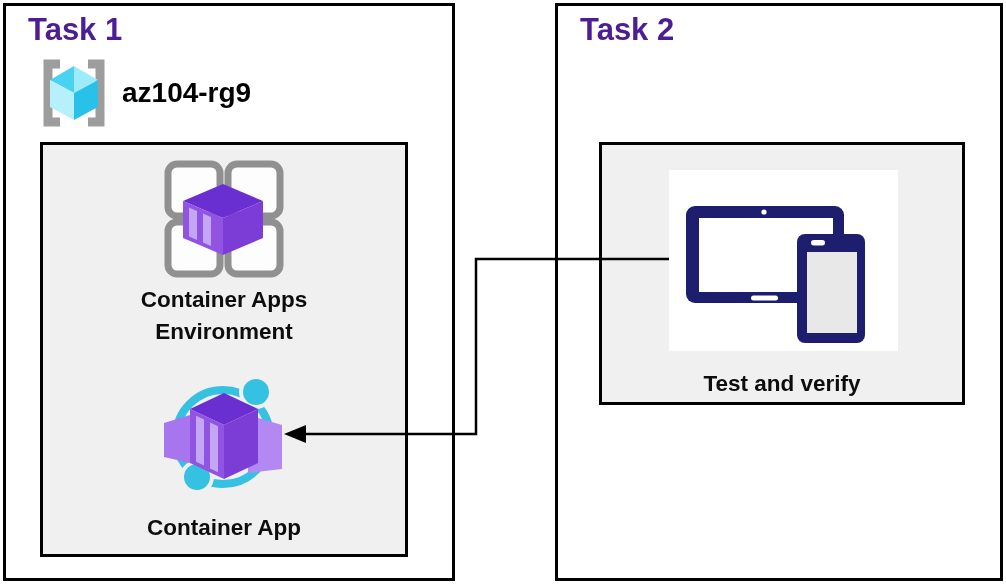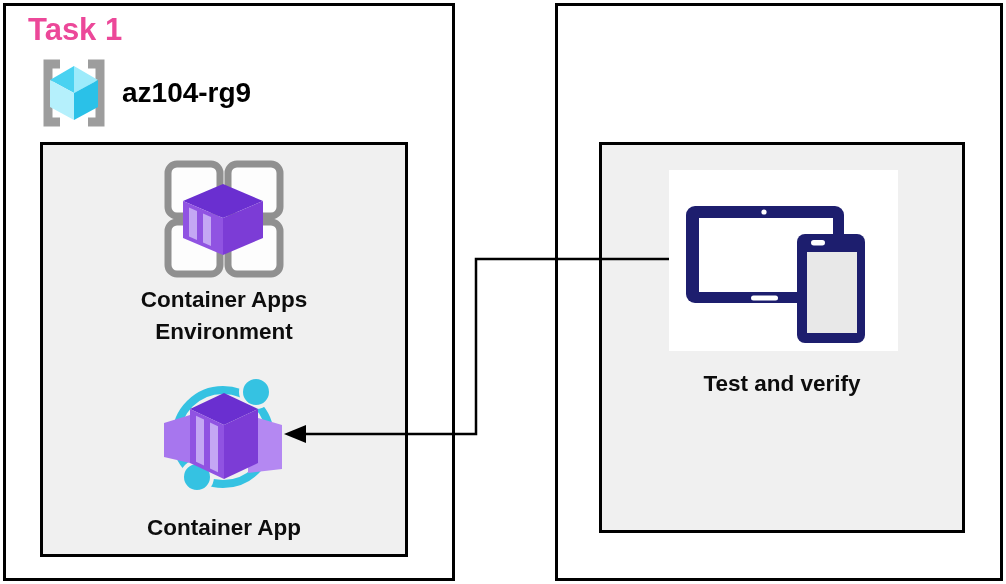--- a/index.html
+++ b/index.html
@@ -10,7 +10,7 @@
   #task1{left:3px;width:452px;}
   #task2{left:555px;width:448px;}
   .task-title{position:absolute;left:22px;top:6px;margin:0;font-size:31px;
-              font-weight:bold;color:#ec4899;line-height:1.15;}
+              font-weight:bold;color:#4c1d95;line-height:1.15;}
   .rg-row{position:absolute;left:26px;top:50px;display:flex;align-items:center;gap:6px;}
   .rg-name{font-size:28px;font-weight:bold;color:#000;}
   .inner-box{position:absolute;background:#f0f0f0;border:3px solid #000;box-sizing:border-box;}

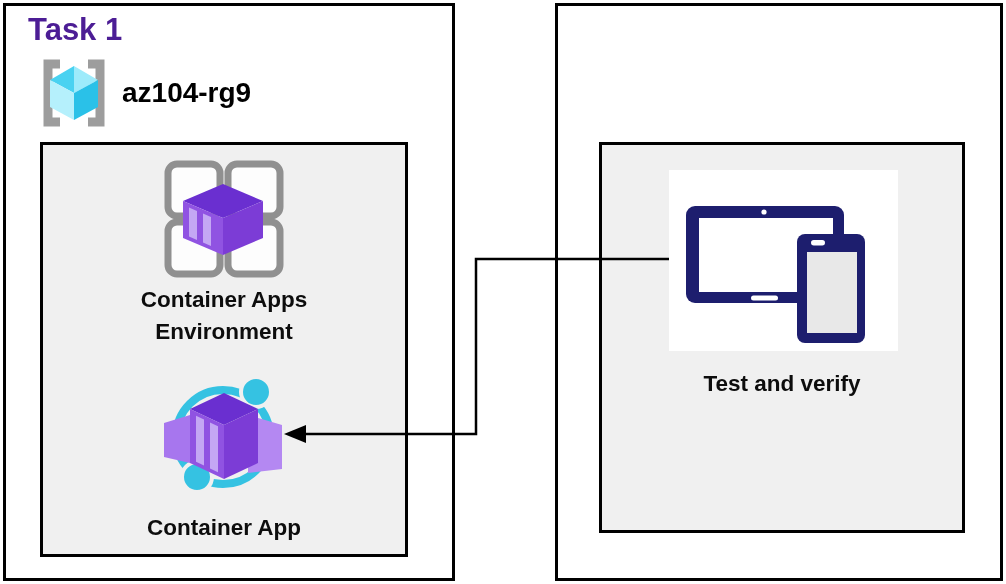--- a/index.html
+++ b/index.html
@@ -91,6 +91,7 @@
   </section>
 
   <section class="task-box" id="task2">
+    <h2 class="task-title">Task 2</h2>
 
     <div class="inner-box" id="inner2">
 

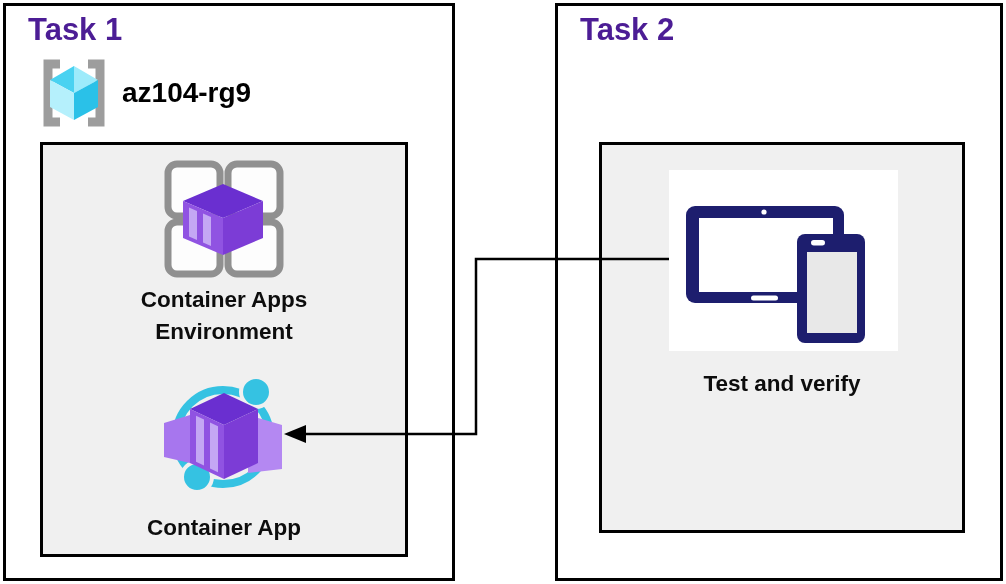--- a/index.html
+++ b/index.html
@@ -15,7 +15,7 @@
   .rg-name{font-size:28px;font-weight:bold;color:#000;}
   .inner-box{position:absolute;background:#f0f0f0;border:3px solid #000;box-sizing:border-box;}
   #inner1{left:34px;top:136px;width:368px;height:415px;}
-  #inner2{left:41px;top:136px;width:366px;height:391px;}
+  #inner2{left:41px;top:136px;width:366px;height:263px;}
   .figure{position:absolute;left:0;right:0;display:flex;flex-direction:column;
           align-items:center;margin:0;}
   #fig-env{top:12px;}

